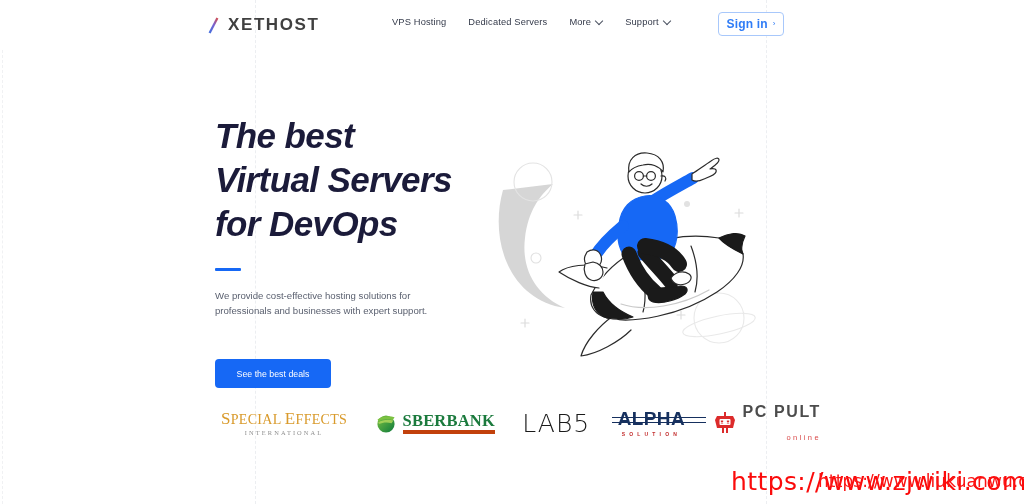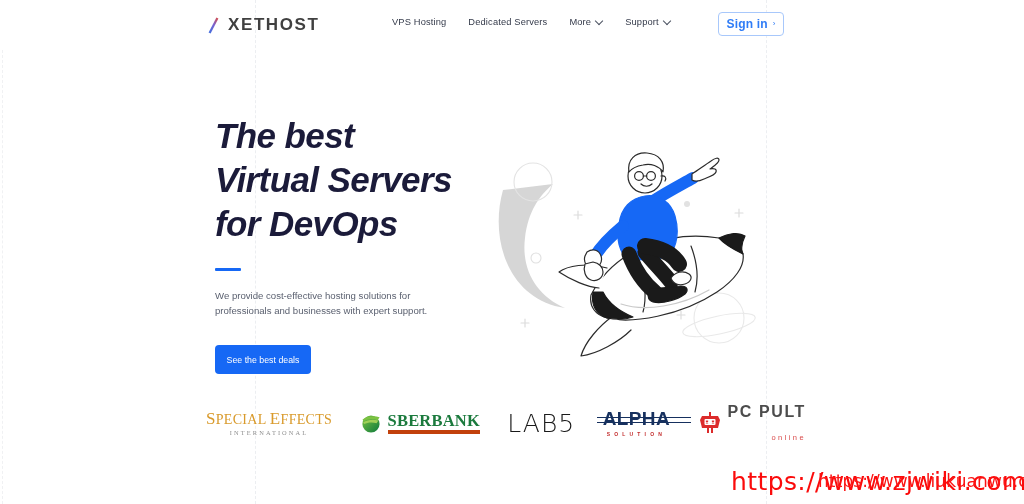--- a/index.html
+++ b/index.html
@@ -158,8 +158,8 @@
   }
 
   .cta {
-    margin-top: 27px;
-    width: 96px;
+    margin-top: 41px;
+    width: 116px;
     height: 29px;
     background: #1668f5;
     border: none;

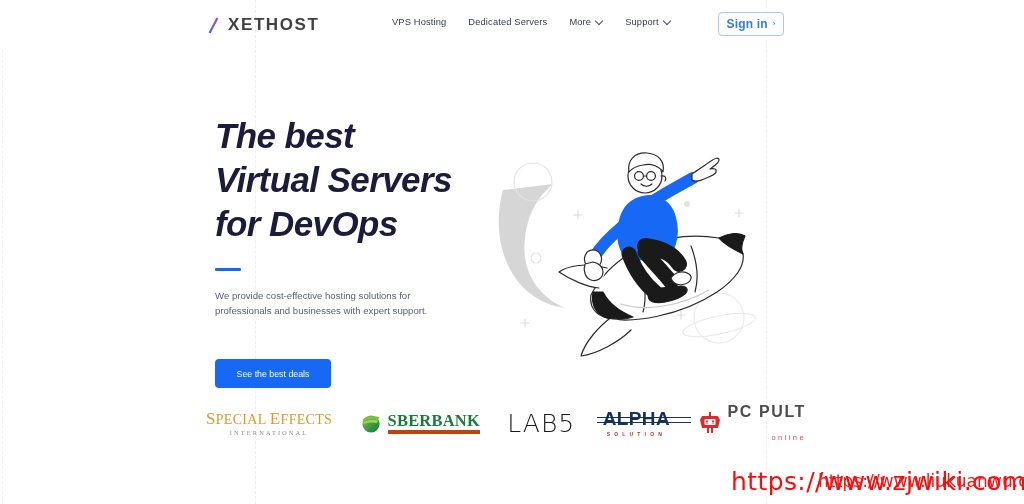--- a/index.html
+++ b/index.html
@@ -185,7 +185,7 @@
   
   .logos {
     position: absolute;
-    left: 206px;
+    left: 221px;
     top: 400px;
     width: 600px;
     height: 46px;

